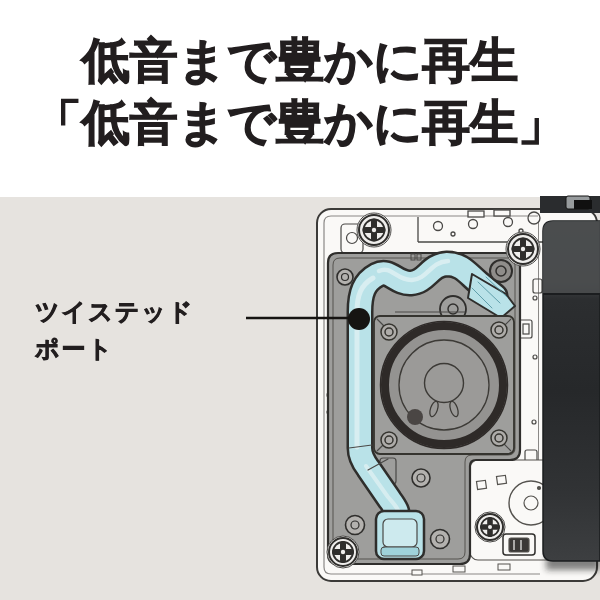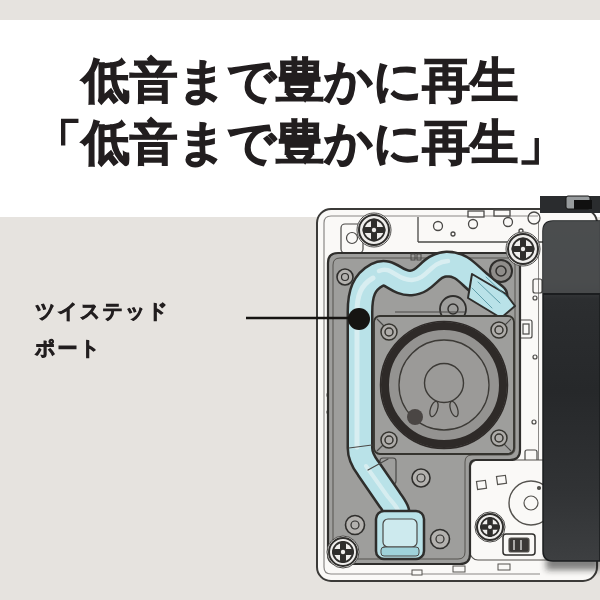--- a/index.html
+++ b/index.html
@@ -11,7 +11,6 @@
   .top-band{
     position:absolute;left:0;top:0;width:600px;height:197px;
     background:var(--top-band-bg,#ffffff);
-    margin-top:20px;
   }
   .headline{
     position:absolute;left:0;top:30px;width:600px;

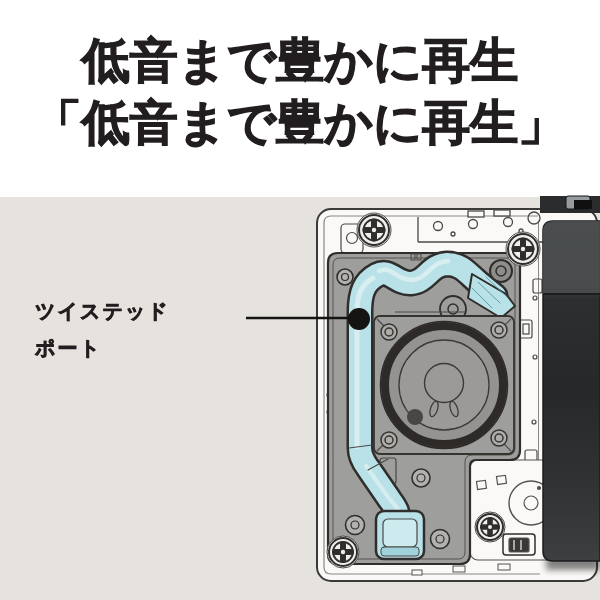--- a/index.html
+++ b/index.html
@@ -22,7 +22,7 @@
   .callout{
     position:absolute;left:35px;top:293px;
     color:var(--headline-color,#221e1f);
-    font-weight:900;font-size:20px;line-height:37px;letter-spacing:2px;
+    font-weight:900;font-size:24px;line-height:37px;letter-spacing:2px;
     -webkit-text-stroke:0.8px var(--headline-color,#221e1f);
     z-index:3;white-space:nowrap;
   }

